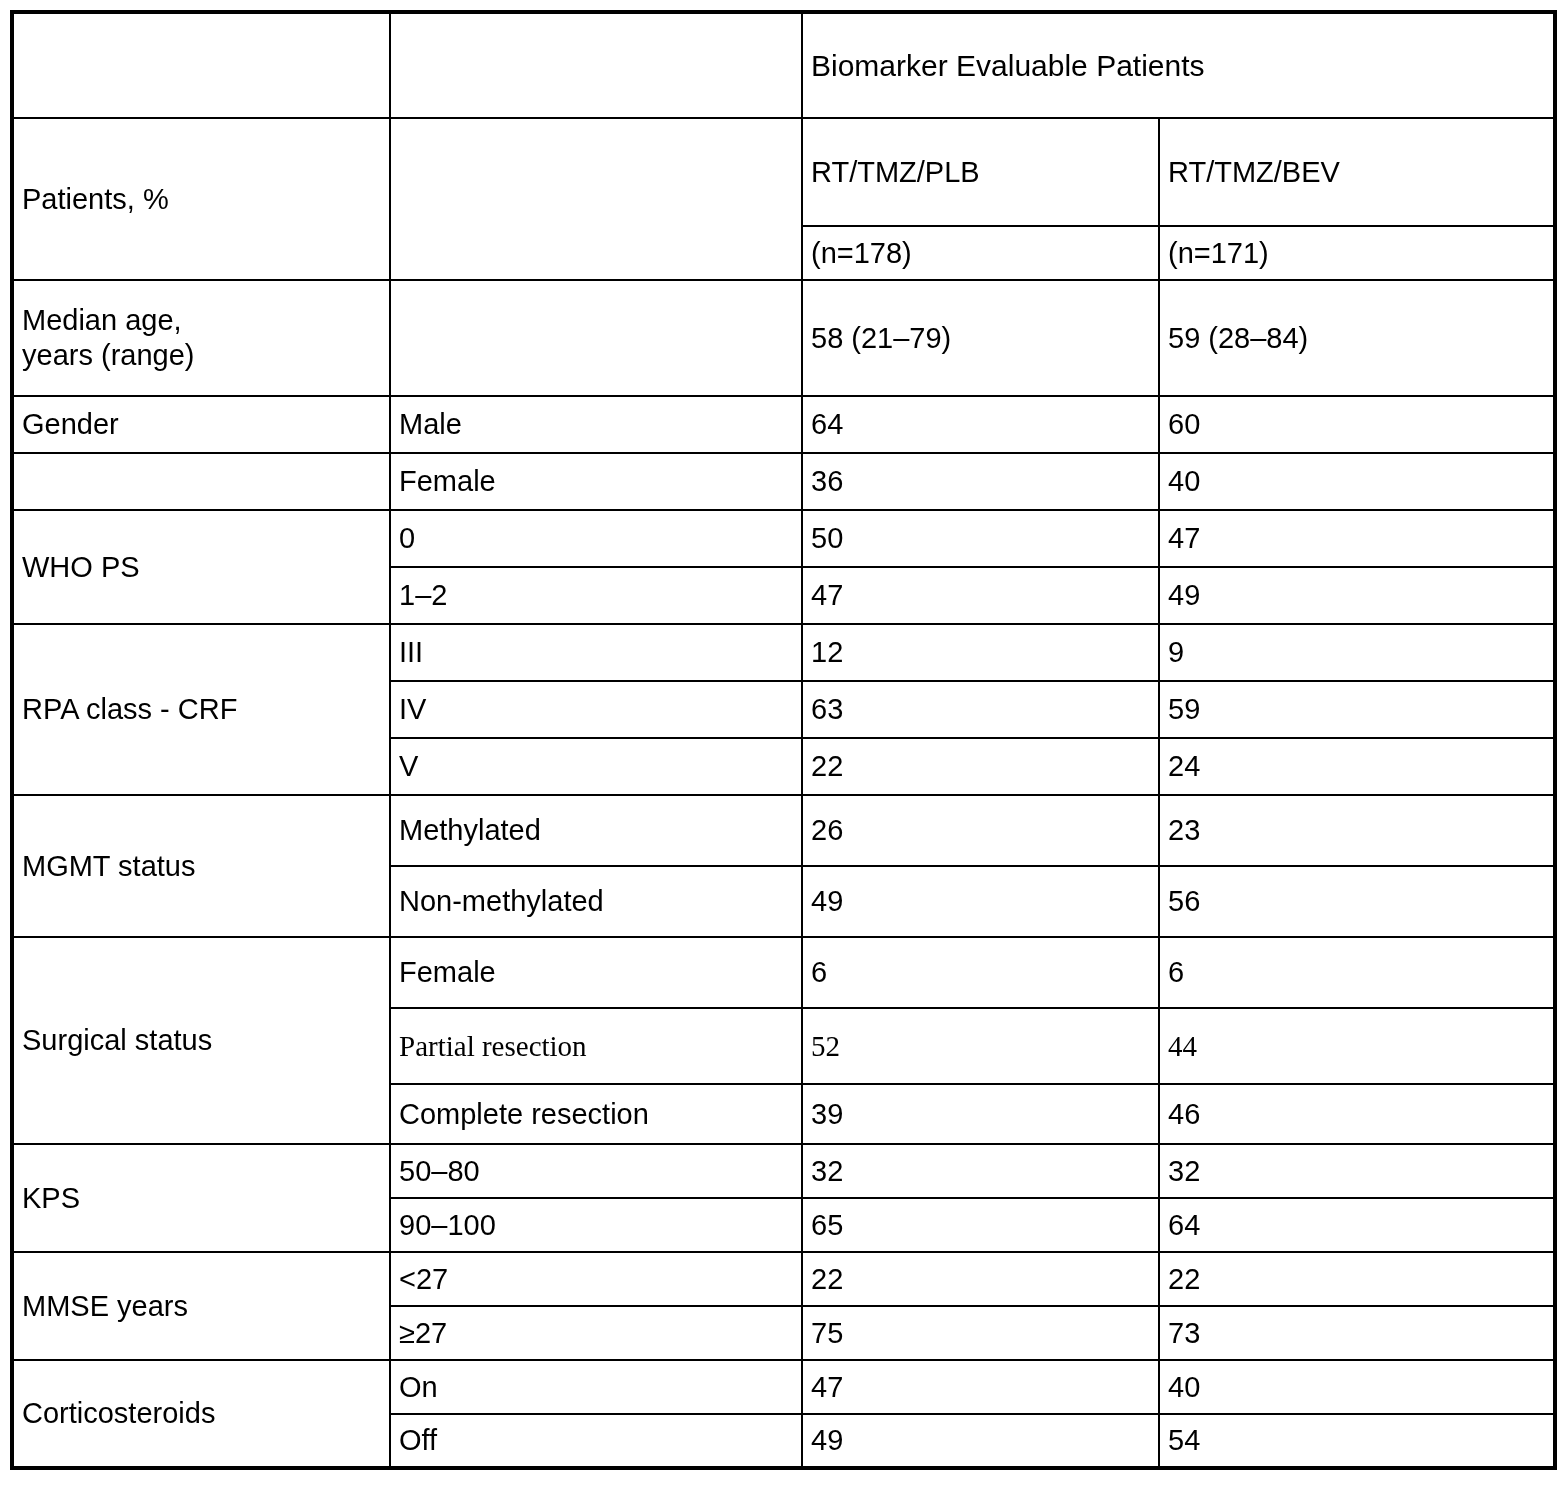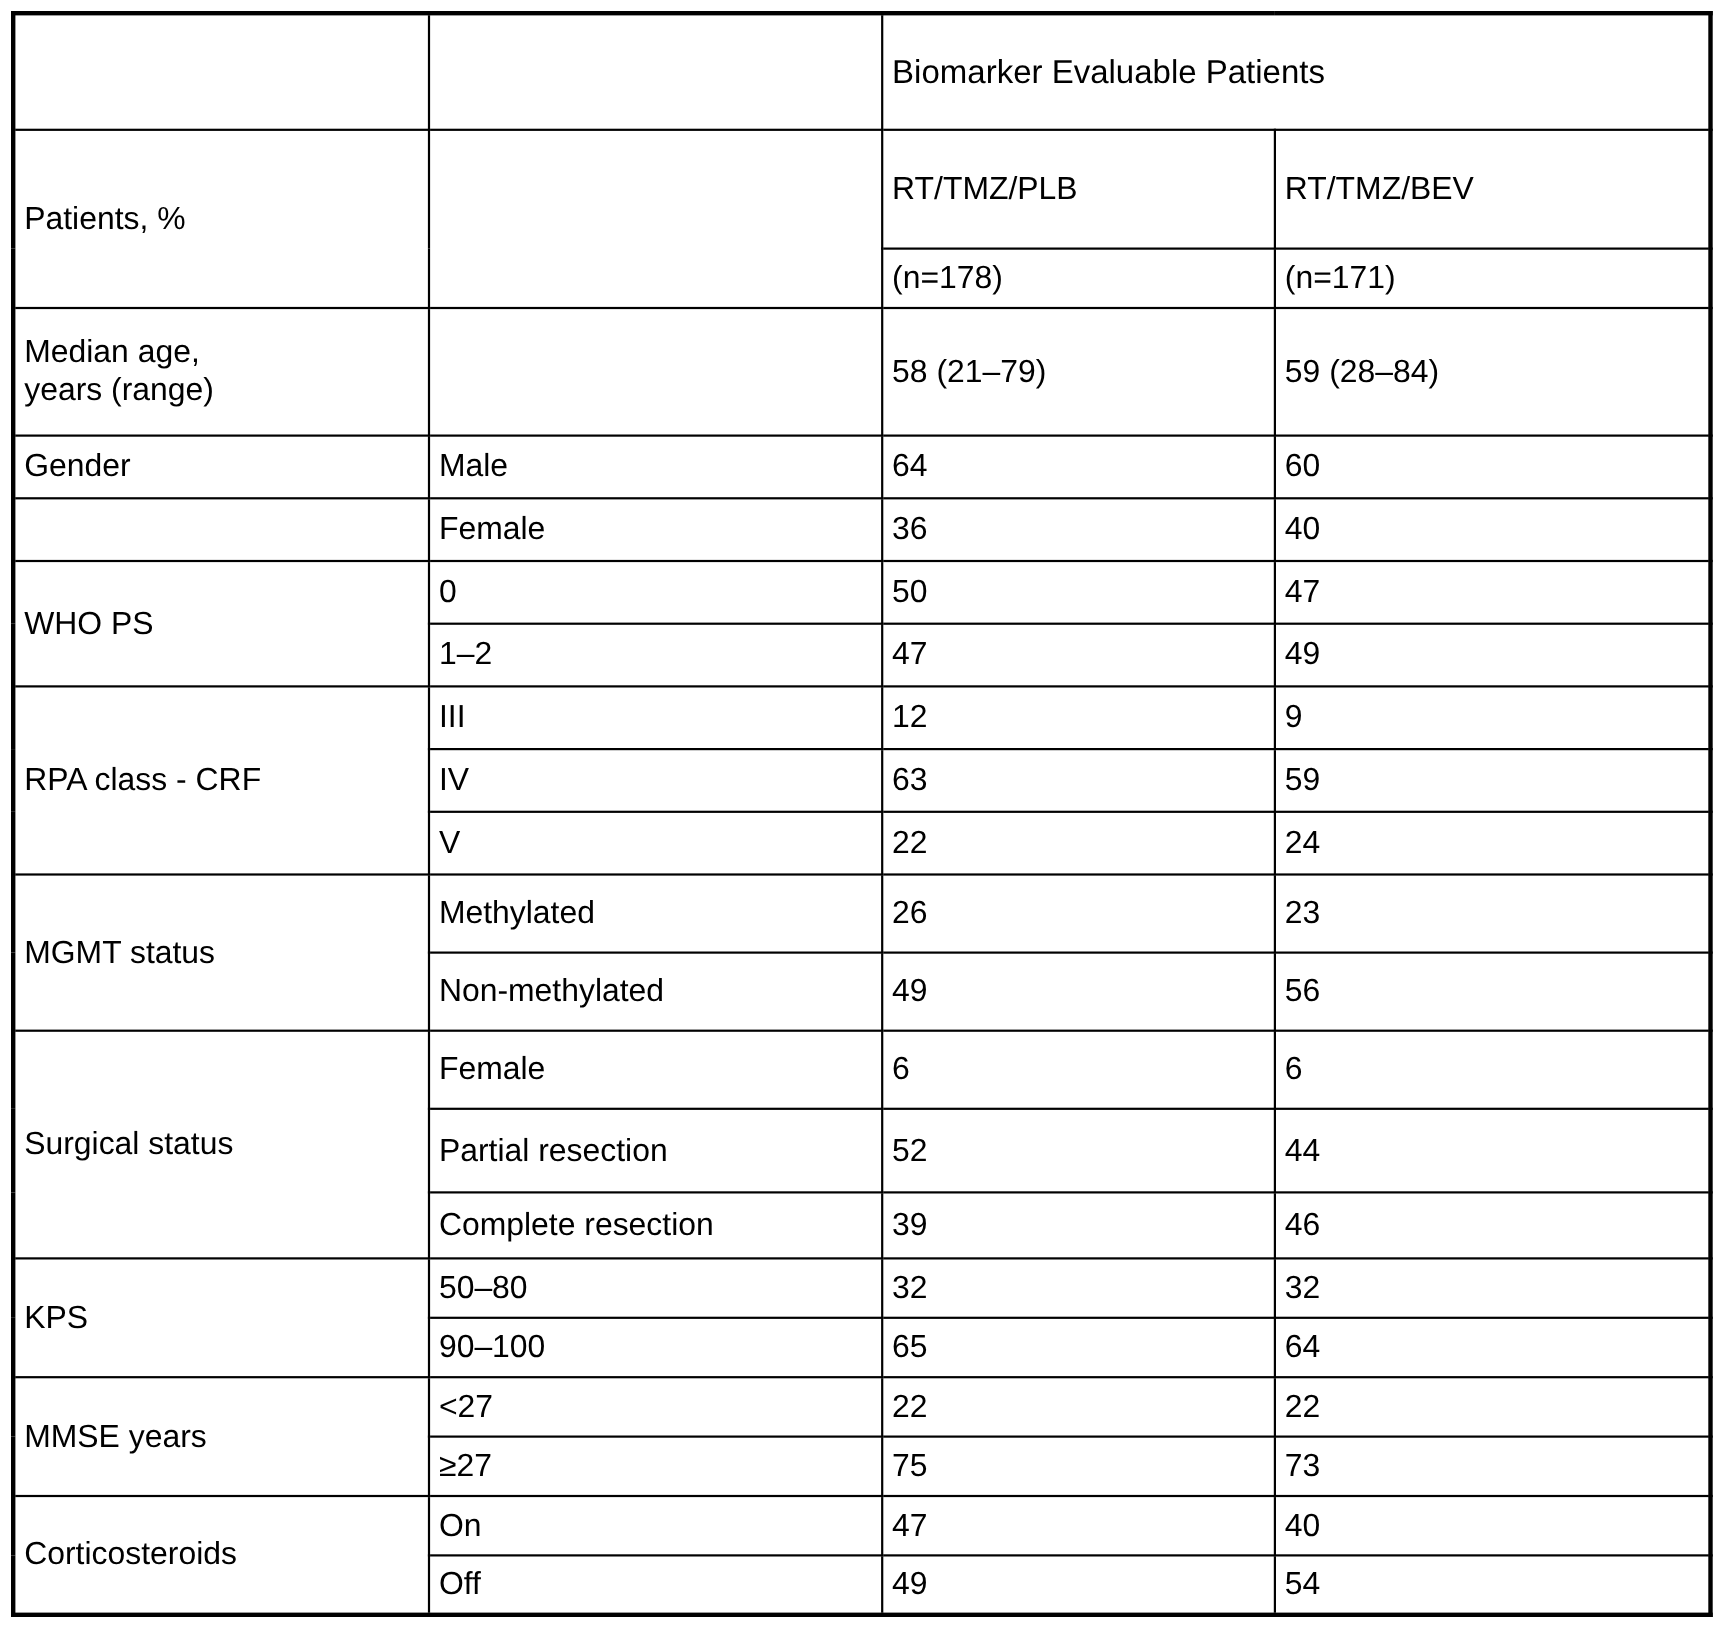--- a/index.html
+++ b/index.html
@@ -41,7 +41,7 @@
   tr.rmed { height: 116px; }
   tr.rstd { height: 57px;  }
   tr.rtall{ height: 71px;  }
-  tr.rpart{ height: 76px;  }
+  tr.rpart{ height: 76px; font-family: Liberation Serif, serif;  }
   tr.rcomp{ height: 60px;  }
   tr.rshort{ height: 54px; }
 

